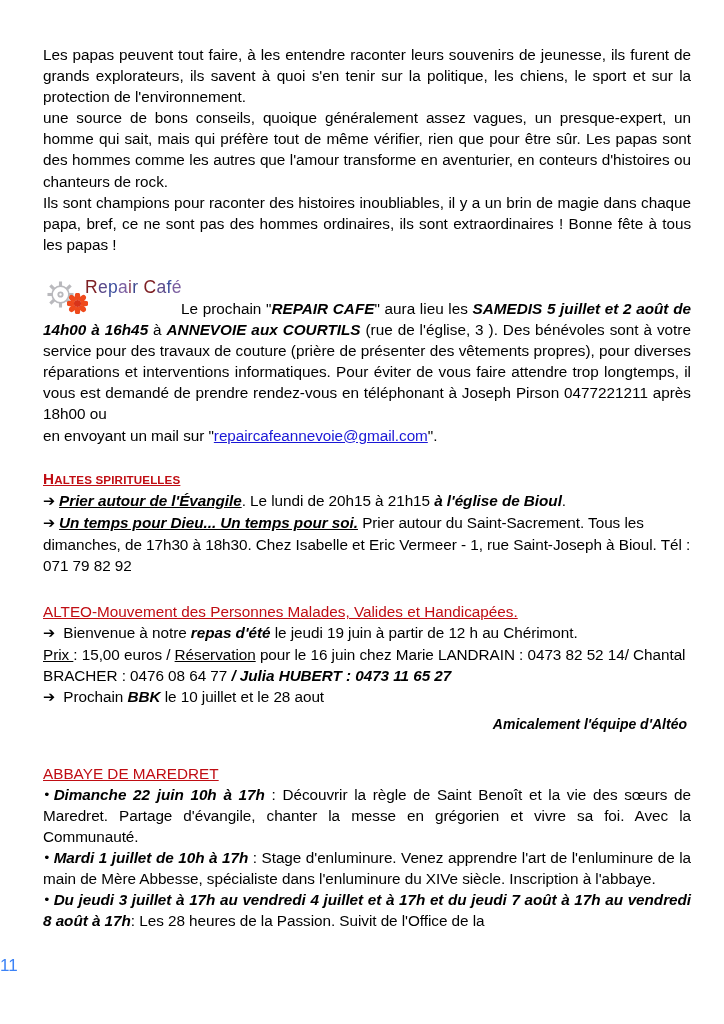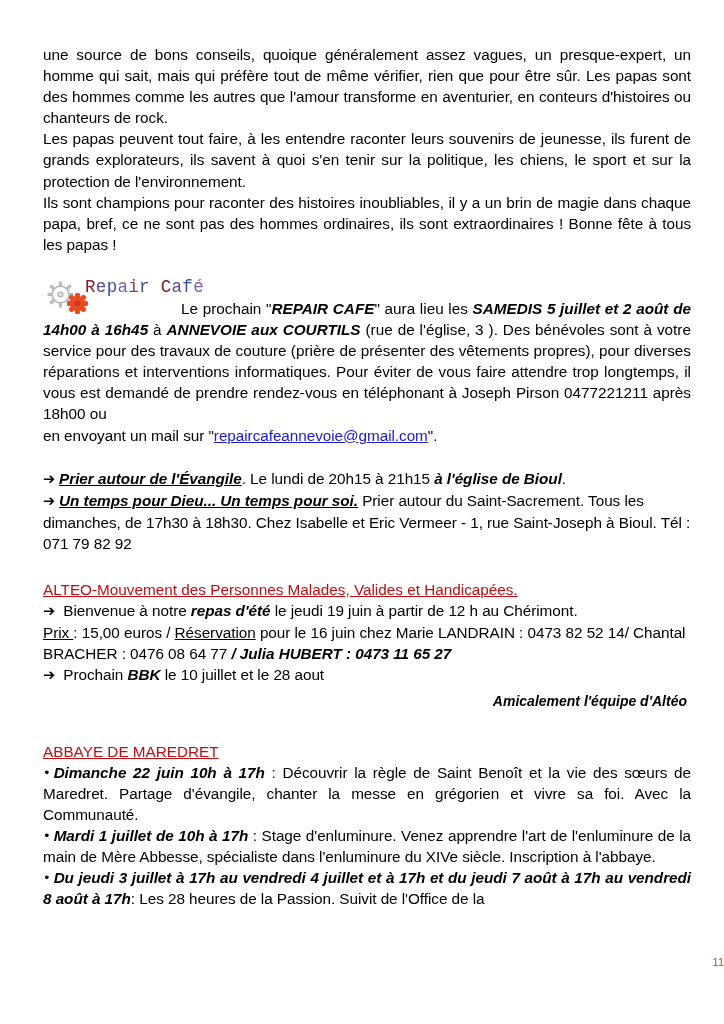--- a/index.html
+++ b/index.html
@@ -175,8 +175,8 @@
 <div class="page">
 
   <section id="intro-block">
+    <p class="para">Les papas peuvent tout faire, à les entendre raconter leurs souvenirs de jeunesse, ils furent de grands explorateurs, ils savent à quoi s'en tenir sur la politique, les chiens, le sport et sur la protection de l'environnement.</p>
     <p class="para">une source de bons conseils, quoique généralement assez vagues, un presque-expert, un homme qui sait, mais qui préfère tout de même vérifier, rien que pour être sûr. Les papas sont des hommes comme les autres que l'amour transforme en aventurier, en conteurs d'histoires ou chanteurs de rock.</p>
-    <p class="para">Les papas peuvent tout faire, à les entendre raconter leurs souvenirs de jeunesse, ils furent de grands explorateurs, ils savent à quoi s'en tenir sur la politique, les chiens, le sport et sur la protection de l'environnement.</p>
     <p class="para">Ils sont champions pour raconter des histoires inoubliables, il y a un brin de magie dans chaque papa, bref, ce ne sont pas des hommes ordinaires, ils sont extraordinaires ! Bonne fête à tous les papas !</p>
   </section>
 

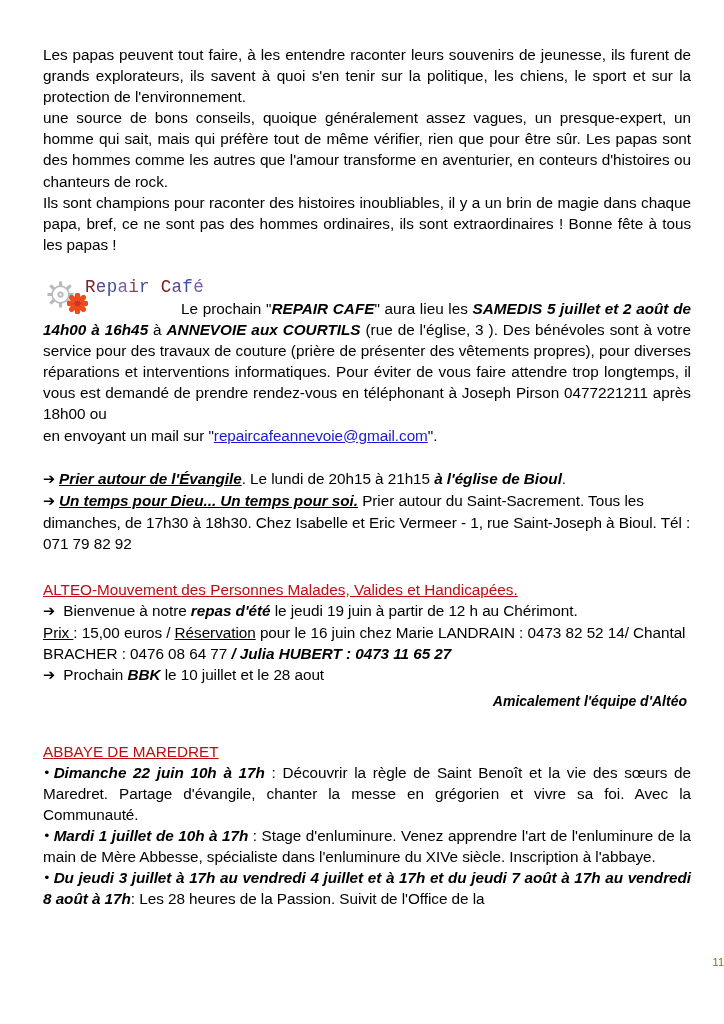--- a/index.html
+++ b/index.html
@@ -62,7 +62,7 @@
     position: absolute;
     left: 42px;
     top: 1px;
-    font-family: Liberation Mono, monospace;
+    font-family: Liberation Sans, sans-serif;
     font-size: 17.5px;
     letter-spacing: 0.3px;
     white-space: nowrap;

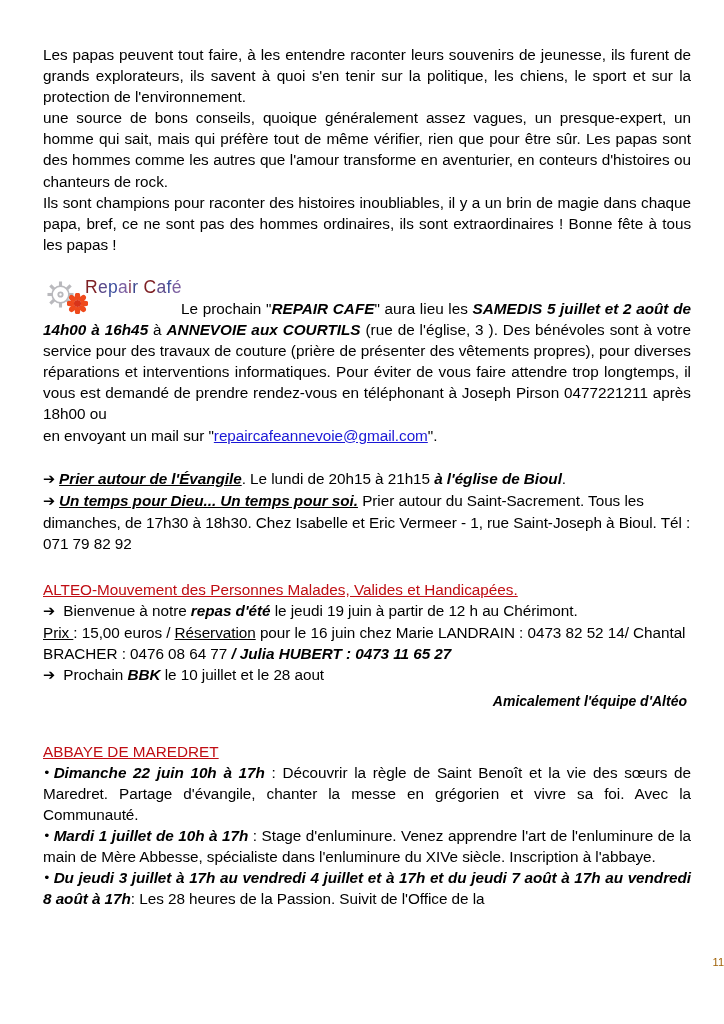--- a/index.html
+++ b/index.html
@@ -225,6 +225,7 @@
   </section>
 
   <section class="sec-haltes">
+    <p class="smallcaps-head"><span class="cap">H</span><span>ALTES SPIRITUELLES</span></p>
 
     <p class="para noj"><span class="arrow">➔</span><b class="u">Prier autour de l'Évangile</b><span>. Le lundi de 20h15 à 21h15 </span><b>à l'église de Bioul</b><span>.</span></p>
 

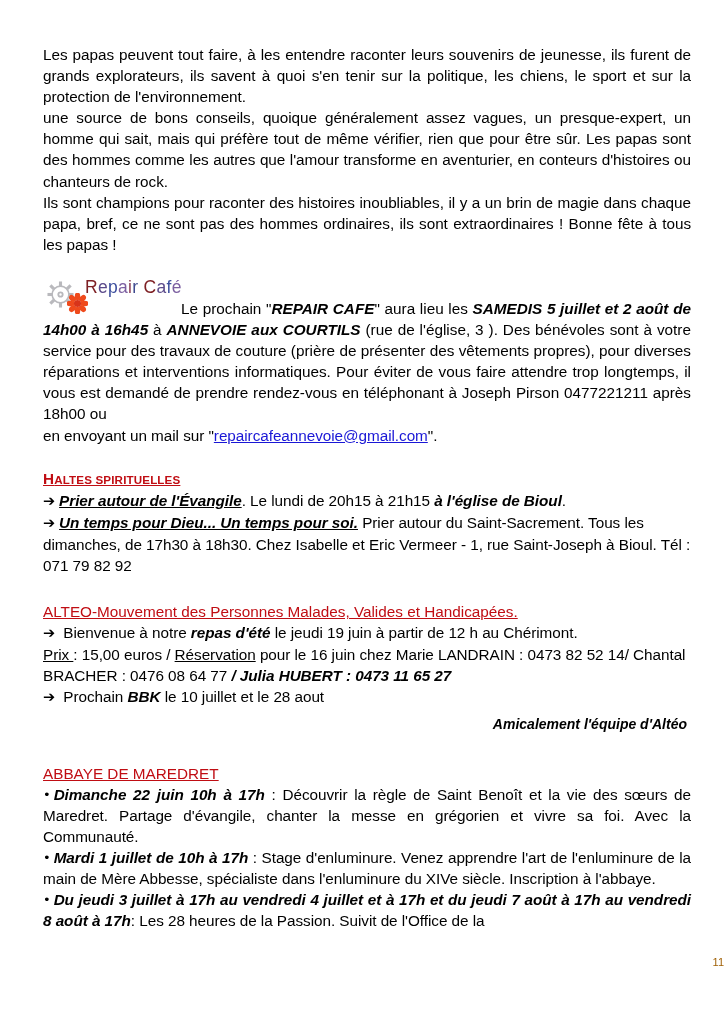--- a/index.html
+++ b/index.html
@@ -164,9 +164,9 @@
     left: 0;
     right: 0;
     top: 956px;
-    text-align: right;
-    font-size: 11px;
-    color: #a16207;
+    text-align: left;
+    font-size: 17px;
+    color: #3b82f6;
   }
 </style>
 </head>

